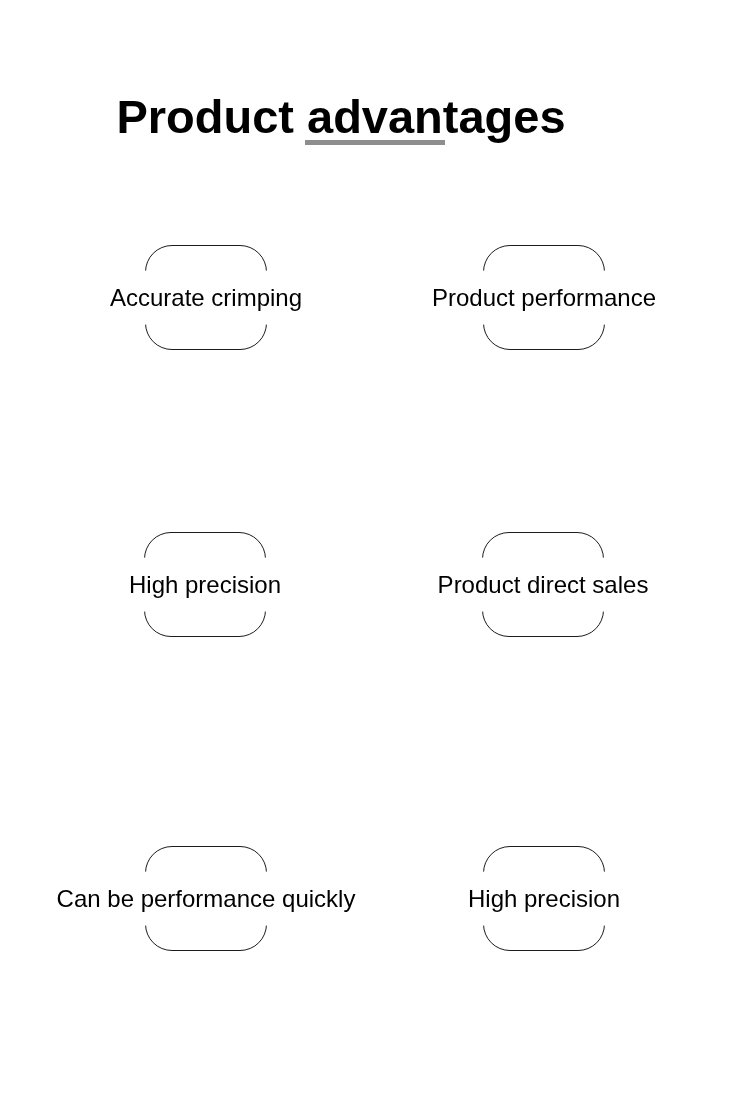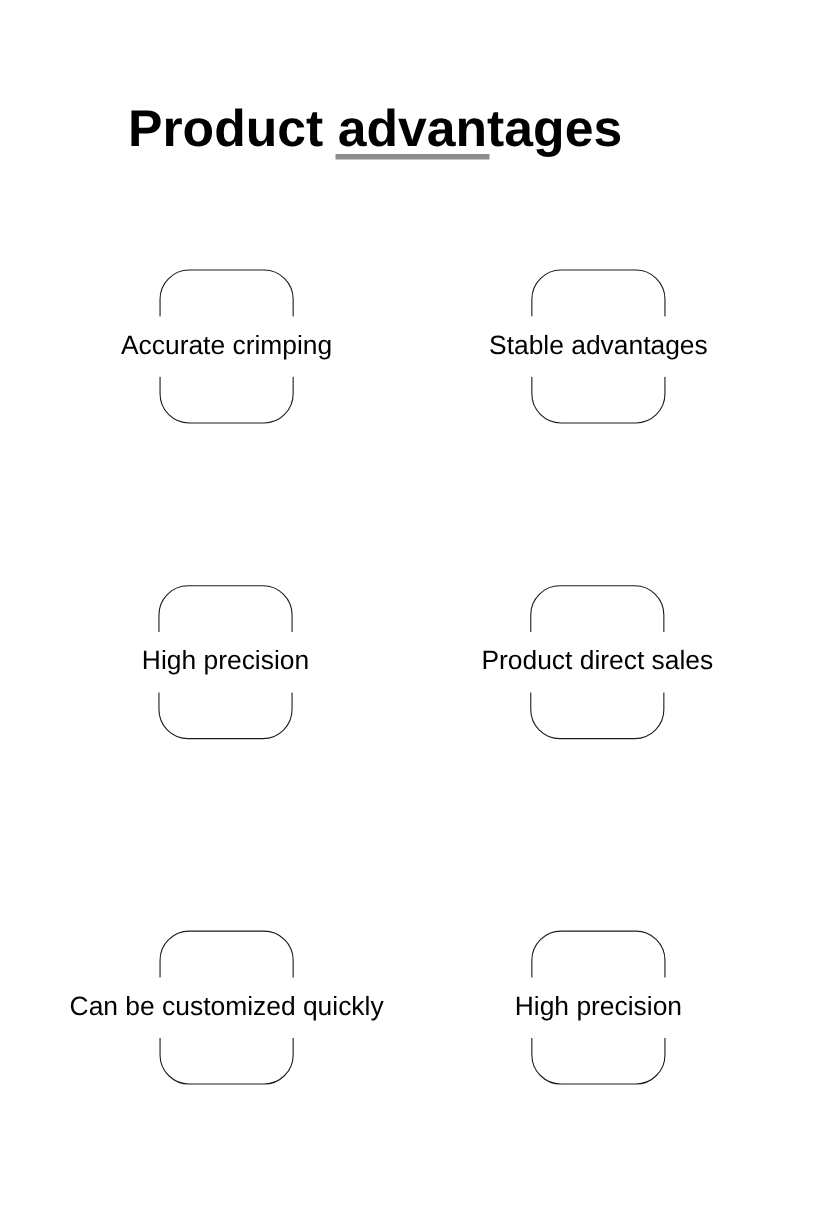--- a/index.html
+++ b/index.html
@@ -35,7 +35,7 @@
   }
   .feature{
     position:absolute;
-    width:122px;height:140px;
+    width:122px;height:105px;
   }
   .rounded-frame{
     position:absolute;

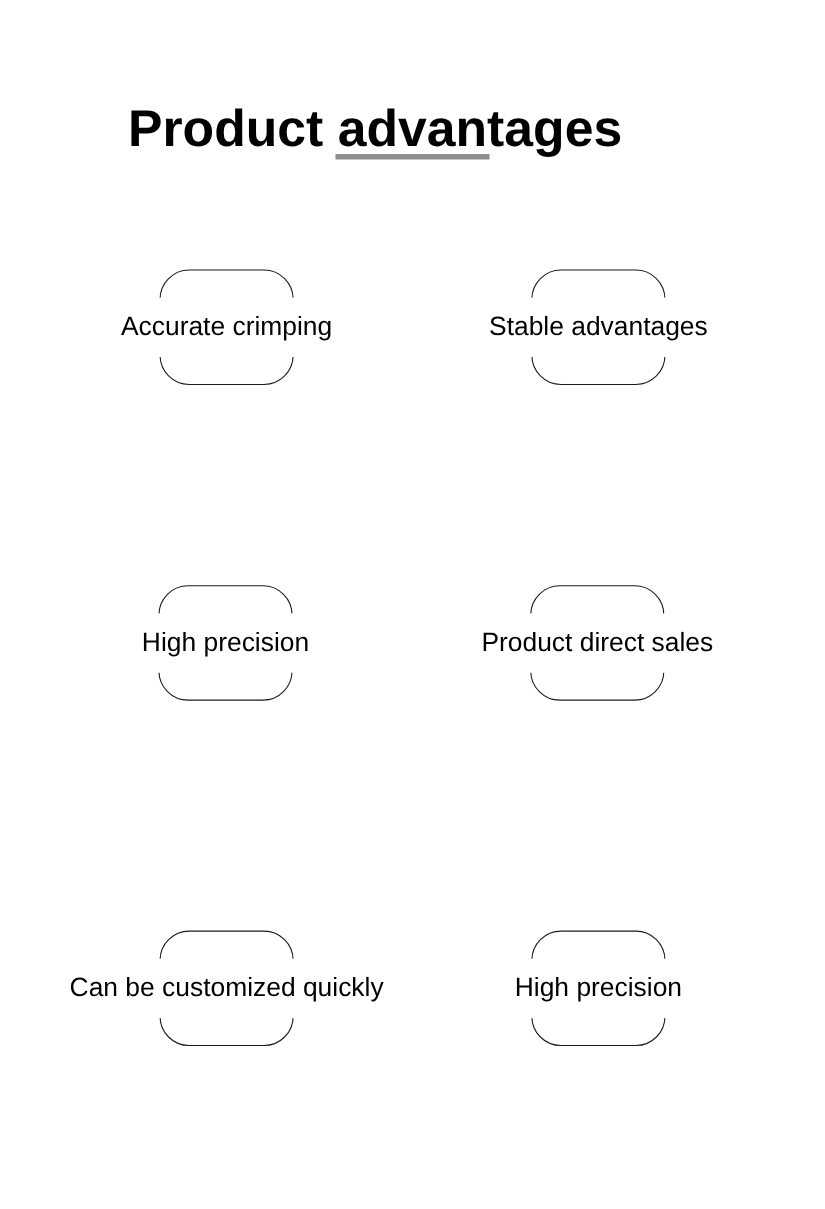--- a/index.html
+++ b/index.html
@@ -70,7 +70,7 @@
 
   <div class="feature" style="left:483px;top:245px">
     <div class="rounded-frame"></div>
-    <span class="feature-label">Stable advantages</span>
+    <span class="feature-label">Product performance</span>
   </div>
 
   <div class="feature" style="left:144px;top:532px">

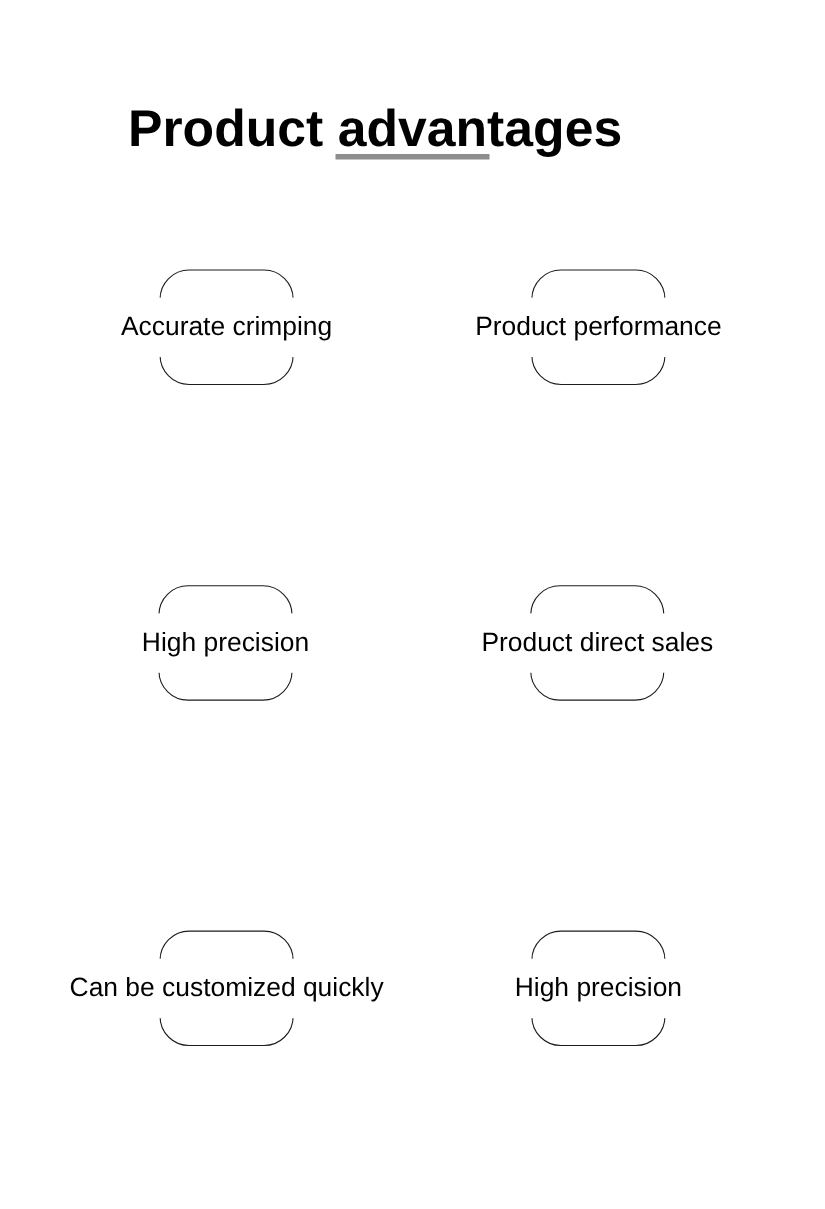--- a/index.html
+++ b/index.html
@@ -85,7 +85,7 @@
 
   <div class="feature" style="left:145px;top:846px">
     <div class="rounded-frame"></div>
-    <span class="feature-label">Can be customized quickly</span>
+    <span class="feature-label">Can be performance quickly</span>
   </div>
 
   <div class="feature" style="left:483px;top:846px">

